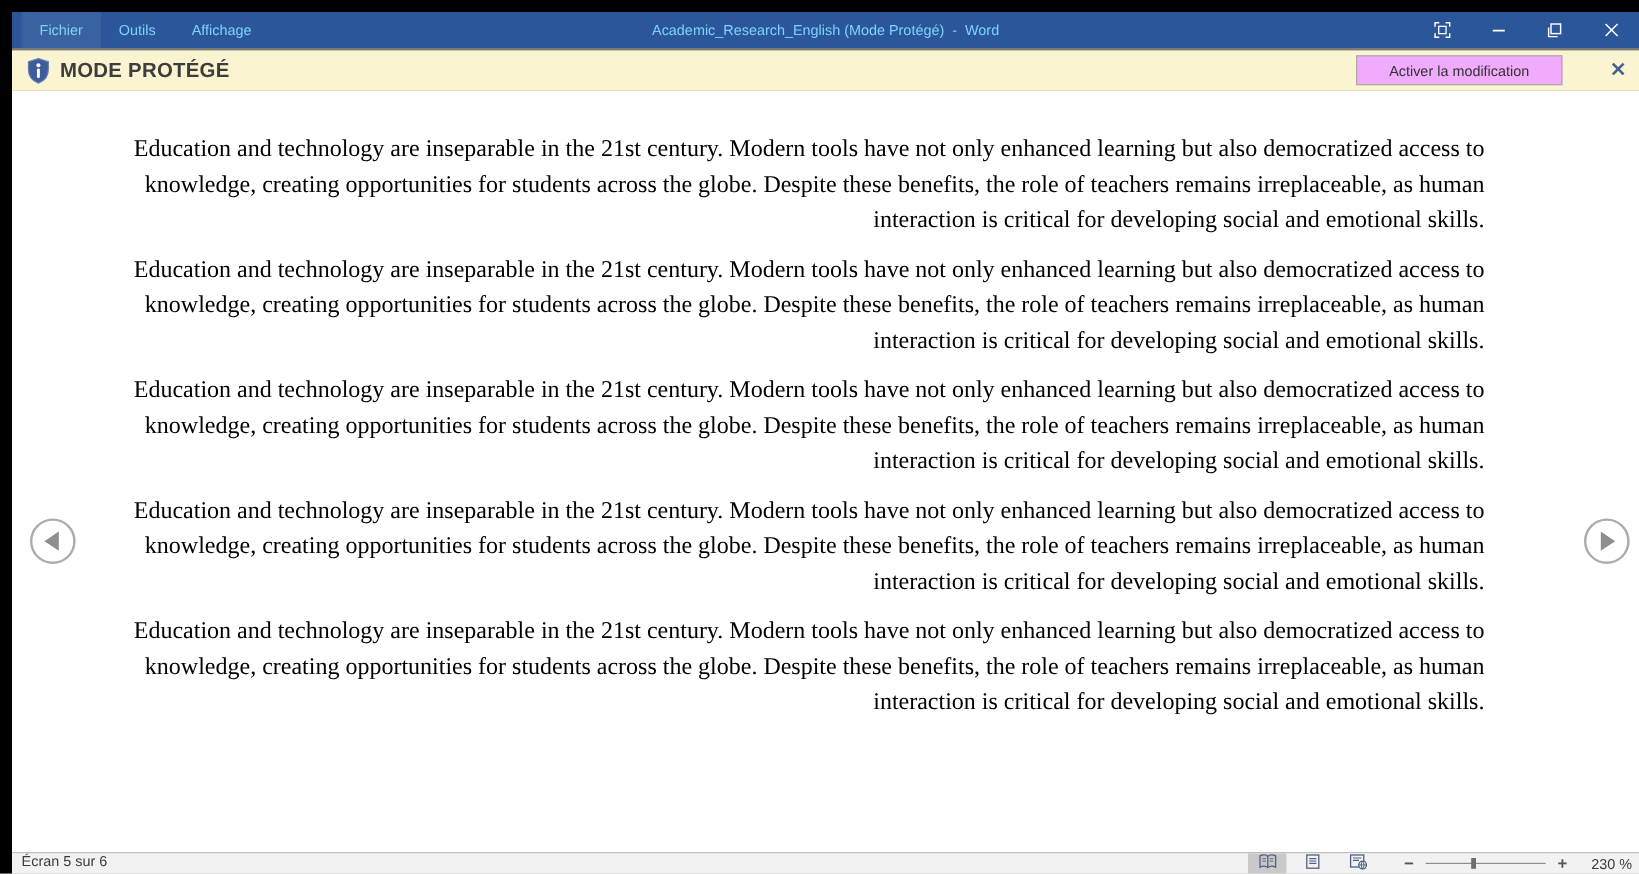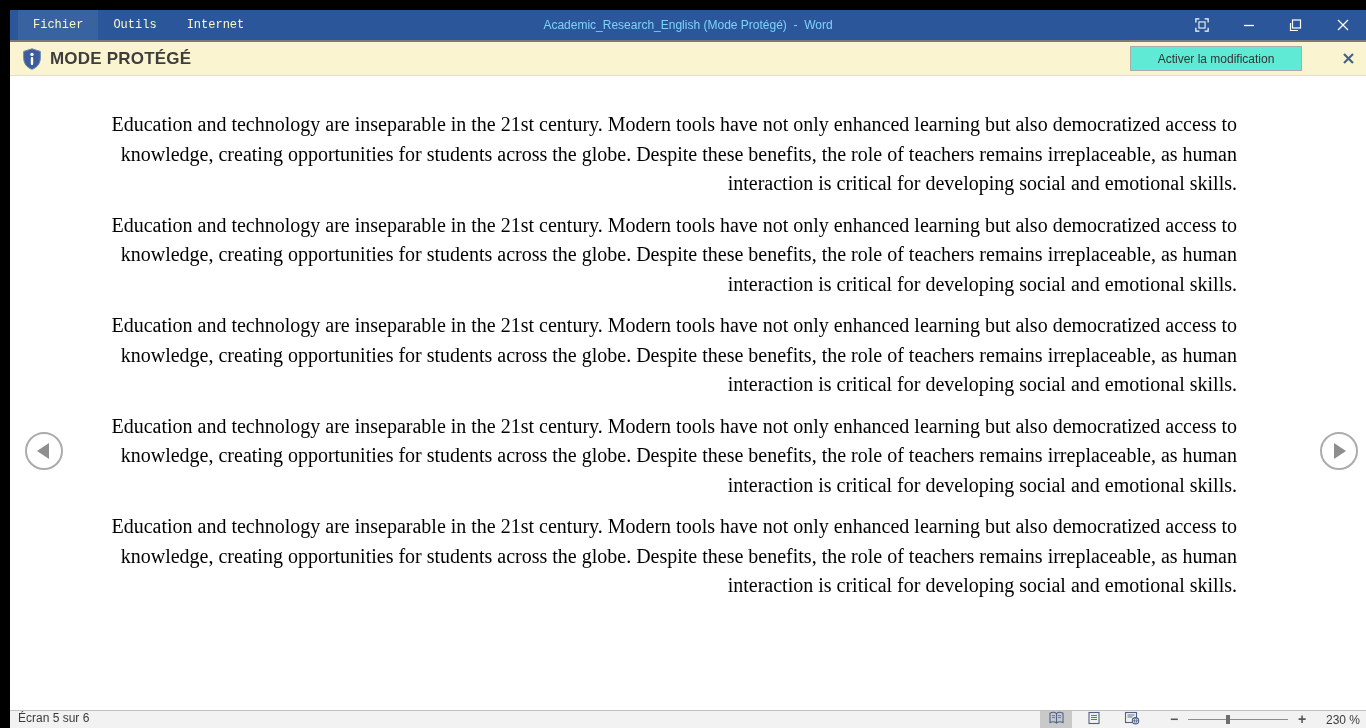--- a/index.html
+++ b/index.html
@@ -19,7 +19,7 @@
   }
   .menus{display:flex;align-items:stretch;height:100%;padding-left:8px;z-index:2;}
   .menu-item{
-    padding:0 15px;display:flex;align-items:center;font-size:12px;color:#fef9c3;cursor:default;font-family:Liberation Mono, monospace;
+    padding:0 15px;display:flex;align-items:center;font-size:12px;color:#7dd3fc;cursor:default;
   }
   .menu-item.active{background:rgba(255,255,255,0.07);}
   .titlebar-title{

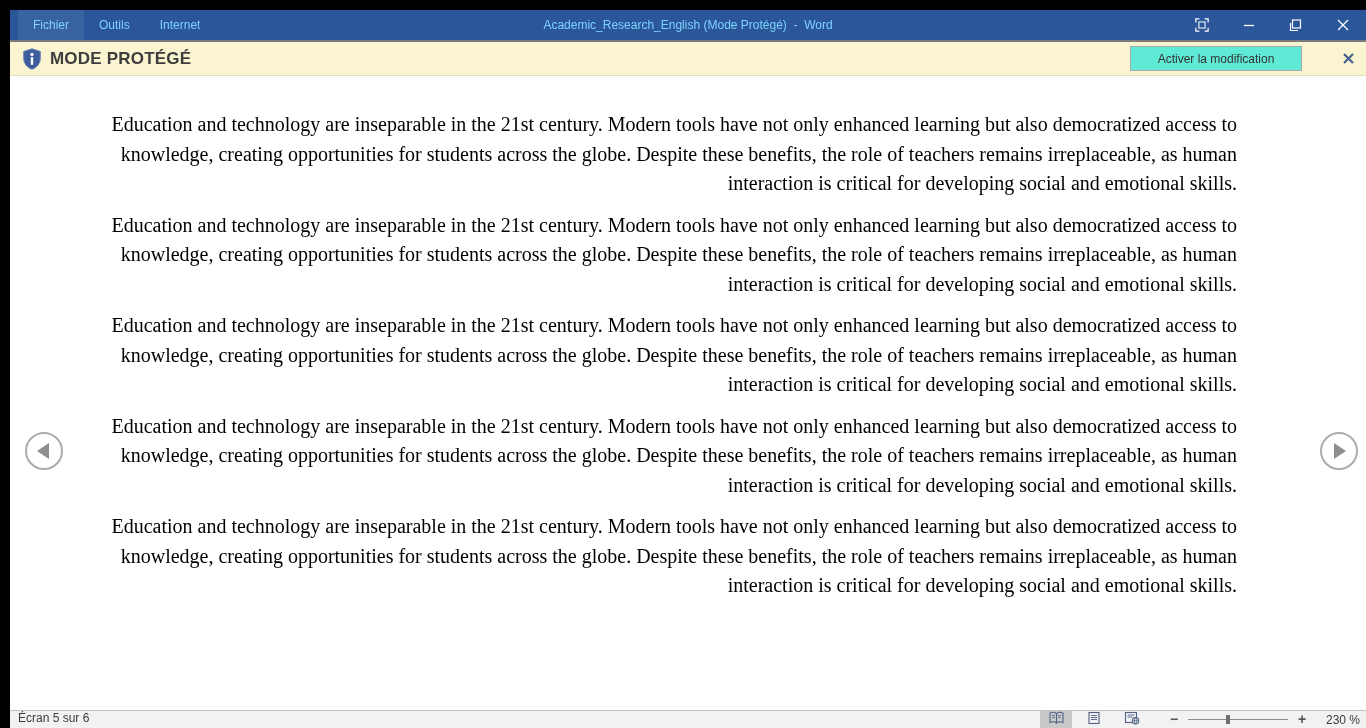--- a/index.html
+++ b/index.html
@@ -106,7 +106,7 @@
     <div class="menus">
       <div class="menu-item active">Fichier</div>
       <div class="menu-item">Outils</div>
-      <div class="menu-item">Internet</div>
+      <div class="menu-item">Affichage</div>
     </div>
     <div class="win-controls">
       <div class="win-btn">

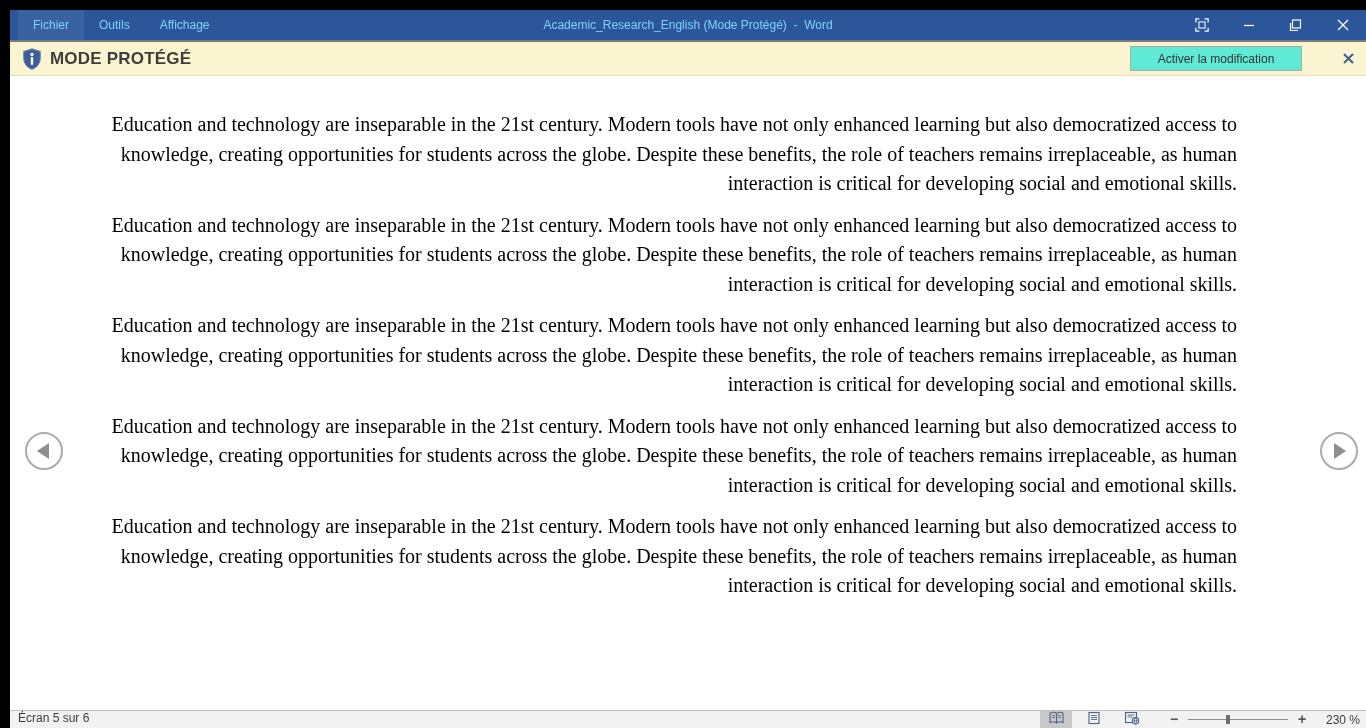--- a/index.html
+++ b/index.html
@@ -43,7 +43,7 @@
   .pv-label{font-size:17px;font-weight:bold;color:#3D3D3D;letter-spacing:.2px;margin-right:10px;white-space:nowrap;}
   .pv-msg{font-size:11.5px;color:#3D3D3D;white-space:nowrap;overflow:hidden;}
   .pv-btn{
-    margin-left:auto;min-width:150px;height:23px;background:#5eead4;border:1px solid #ABABAB;
+    margin-left:auto;min-width:150px;height:23px;background:#f0abfc;border:1px solid #ABABAB;
     font-size:12px;color:#333;display:flex;align-items:center;justify-content:center;
     margin-right:38px;white-space:nowrap;padding:0 10px;
   }

